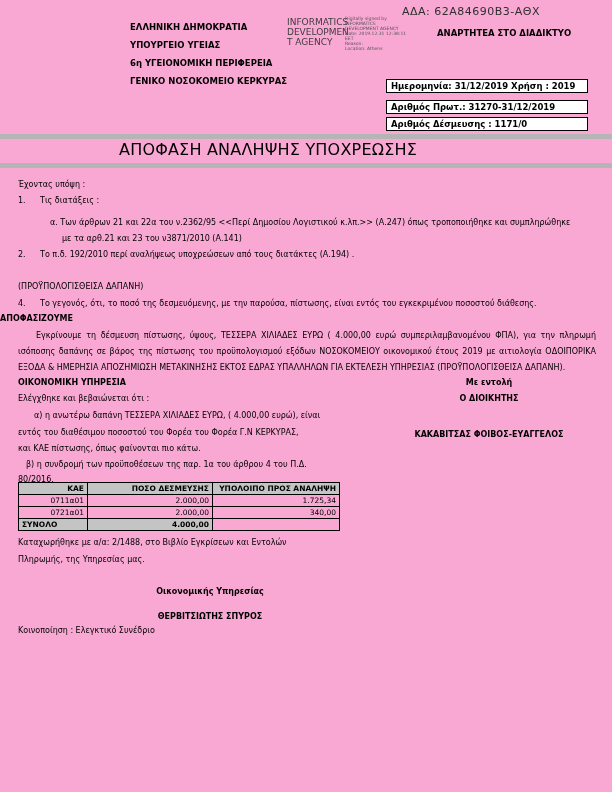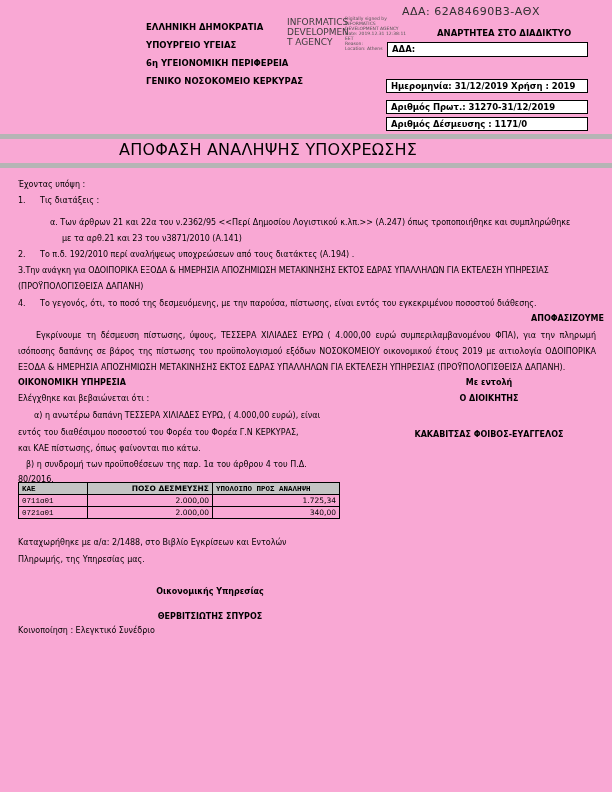--- a/index.html
+++ b/index.html
@@ -10,7 +10,7 @@
   .t8{font-size:8px;}
   .t85{font-size:8.5px;}
   .ada-top{font-size:11px;color:#2f2f2f;letter-spacing:.5px;}
-  .org-line{font-size:8.5px;font-weight:bold;margin-left:16px;}
+  .org-line{font-size:8.5px;font-weight:bold;}
   .stamp-line{font-size:9px;color:#3d3d3d;line-height:10px;}
   .sig-tiny{font-size:4.5px;color:#555;line-height:5px;white-space:nowrap;}
   .boxed{border:1.5px solid #000;padding:1px 4px;font-size:8.5px;font-weight:bold;background:#fff;}

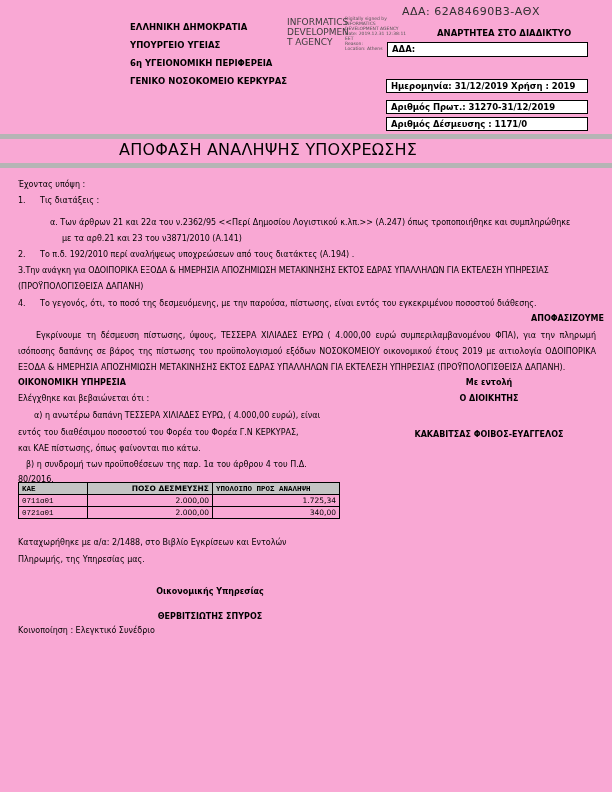--- a/index.html
+++ b/index.html
@@ -56,7 +56,6 @@
   </div>
 
   <div class="abs t85 b" style="left:437px;top:28px;">ΑΝΑΡΤΗΤΕΑ ΣΤΟ ΔΙΑΔΙΚΤΥΟ</div>
-  <div class="abs boxed" style="left:387px;top:42px;width:191px;height:11px;">ΑΔΑ:</div>
   <div class="abs boxed" style="left:386px;top:79px;width:192px;">Ημερομηνία: 31/12/2019 Χρήση : 2019</div>
   <div class="abs boxed" style="left:386px;top:100px;width:192px;">Αριθμός Πρωτ.: 31270-31/12/2019</div>
   <div class="abs boxed" style="left:386px;top:117px;width:192px;">Αριθμός Δέσμευσης : 1171/0</div>

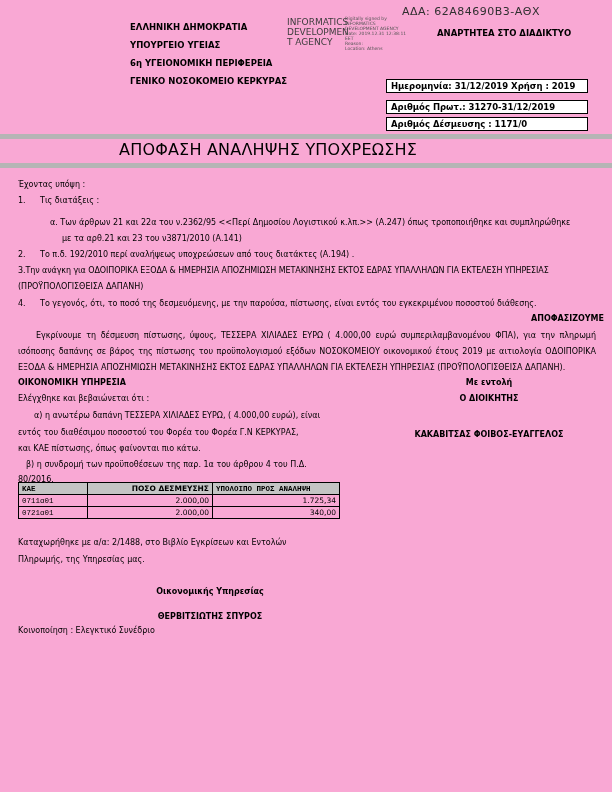--- a/index.html
+++ b/index.html
@@ -69,7 +69,6 @@
   <div class="abs t8" style="left:50px;top:218px;">α. Των άρθρων 21 και 22α του ν.2362/95   &lt;&lt;Περί Δημοσίου Λογιστικού κ.λπ.&gt;&gt; (Α.247) όπως τροποποιήθηκε και συμπληρώθηκε</div>
   <div class="abs t8" style="left:62px;top:234px;">με τα αρθ.21 και 23 του ν3871/2010 (Α.141)</div>
   <div class="abs t8" style="left:18px;top:250px;"><span class="num">2.</span><span>Το π.δ. 192/2010 περί αναλήψεως υποχρεώσεων από τους διατάκτες (Α.194) .</span></div>
-  <div class="abs t8" style="left:18px;top:266px;letter-spacing:-0.1px;">3.Την ανάγκη για ΟΔΟΙΠΟΡΙΚΑ ΕΞΟΔΑ &amp; ΗΜΕΡΗΣΙΑ ΑΠΟΖΗΜΙΩΣΗ ΜΕΤΑΚΙΝΗΣΗΣ ΕΚΤΟΣ ΕΔΡΑΣ ΥΠΑΛΛΗΛΩΝ ΓΙΑ ΕΚΤΕΛΕΣΗ ΥΠΗΡΕΣΙΑΣ</div>
   <div class="abs t8" style="left:18px;top:282px;">(ΠΡΟΫΠΟΛΟΓΙΣΘΕΙΣΑ ΔΑΠΑΝΗ)</div>
   <div class="abs t8" style="left:18px;top:299px;"><span class="num">4.</span><span>Το γεγονός, ότι, το ποσό της δεσμευόμενης, με την παρούσα, πίστωσης, είναι εντός του εγκεκριμένου ποσοστού διάθεσης.</span></div>
 

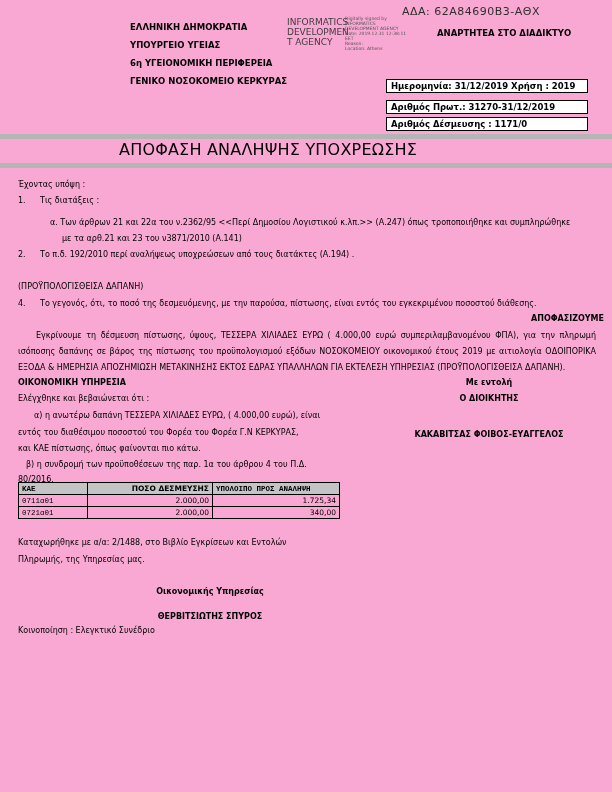--- a/index.html
+++ b/index.html
@@ -72,7 +72,7 @@
   <div class="abs t8" style="left:18px;top:282px;">(ΠΡΟΫΠΟΛΟΓΙΣΘΕΙΣΑ ΔΑΠΑΝΗ)</div>
   <div class="abs t8" style="left:18px;top:299px;"><span class="num">4.</span><span>Το γεγονός, ότι, το ποσό της δεσμευόμενης, με την παρούσα, πίστωσης, είναι εντός του εγκεκριμένου ποσοστού διάθεσης.</span></div>
 
-  <div class="abs t8 b" style="left:0;top:314px;width:604px;text-align:right;">ΑΠΟΦΑΣΙΖΟΥΜΕ</div>
+  <div class="abs t8 b" style="left:0;top:314px;width:604px;text-align:left;">ΑΠΟΦΑΣΙΖΟΥΜΕ</div>
   <div class="abs t8 just" style="left:18px;top:328px;width:578px;line-height:16px;text-indent:18px;">Εγκρίνουμε τη δέσμευση πίστωσης, ύψους, ΤΕΣΣΕΡΑ ΧΙΛΙΑΔΕΣ  ΕΥΡΩ ( 4.000,00 ευρώ συμπεριλαμβανομένου ΦΠΑ), για την πληρωμή ισόποσης δαπάνης σε βάρος της πίστωσης του προϋπολογισμού εξόδων ΝΟΣΟΚΟΜΕΙΟΥ οικονομικού έτους 2019 με αιτιολογία ΟΔΟΙΠΟΡΙΚΑ ΕΞΟΔΑ &amp; ΗΜΕΡΗΣΙΑ ΑΠΟΖΗΜΙΩΣΗ ΜΕΤΑΚΙΝΗΣΗΣ ΕΚΤΟΣ ΕΔΡΑΣ ΥΠΑΛΛΗΛΩΝ ΓΙΑ ΕΚΤΕΛΕΣΗ ΥΠΗΡΕΣΙΑΣ (ΠΡΟΫΠΟΛΟΓΙΣΘΕΙΣΑ ΔΑΠΑΝΗ).</div>
 
   <div class="abs t8 b" style="left:18px;top:378px;">ΟΙΚΟΝΟΜΙΚΗ ΥΠΗΡΕΣΙΑ</div>

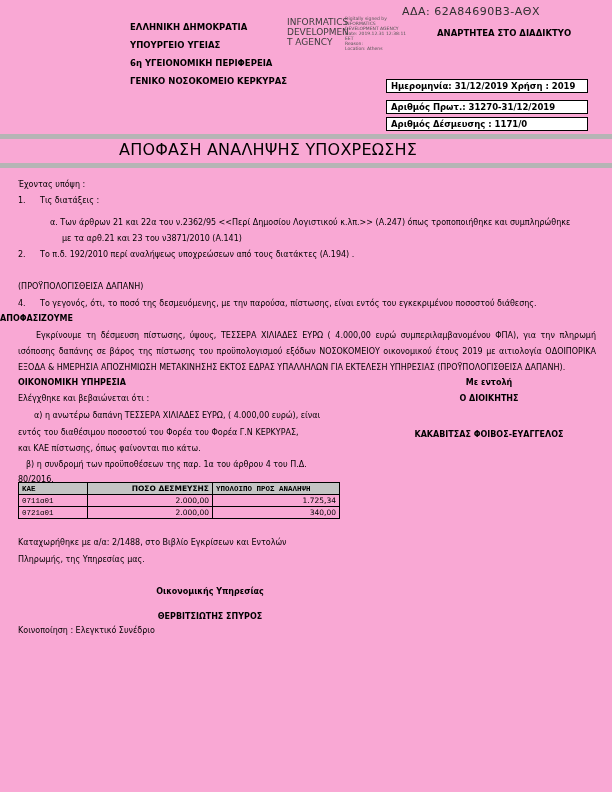--- a/index.html
+++ b/index.html
@@ -25,7 +25,7 @@
   table.commit td{border:1.2px solid #000;font-size:7.5px;height:11px;padding:0 3px;overflow:hidden;}
   table.commit .hd{background:#c4c4c4;font-weight:bold;}
   table.commit .amt{text-align:right;}
-  table.commit .ctr{text-align:left;font-family:Liberation Mono, monospace;}
+  table.commit .ctr{text-align:right;}
   .gray{background:#c4c4c4;font-weight:bold;}
 </style>
 </head>

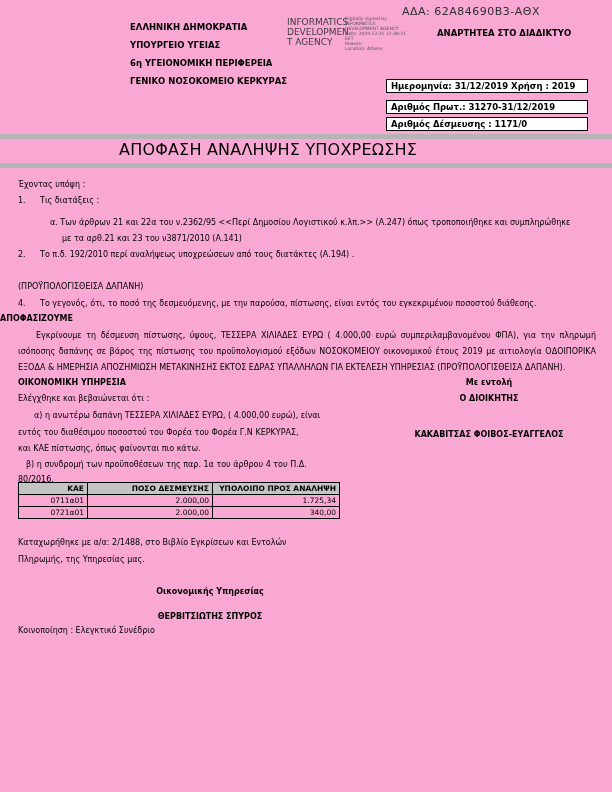--- a/index.html
+++ b/index.html
@@ -104,6 +104,11 @@
       <td class="amt">2.000,00</td>
       <td class="amt">340,00</td>
     </tr>
+    <tr>
+      <td class="gray">ΣΥΝΟΛΟ</td>
+      <td class="gray amt">4.000,00</td>
+      <td></td>
+    </tr>
   </tbody>
     </table>
 

